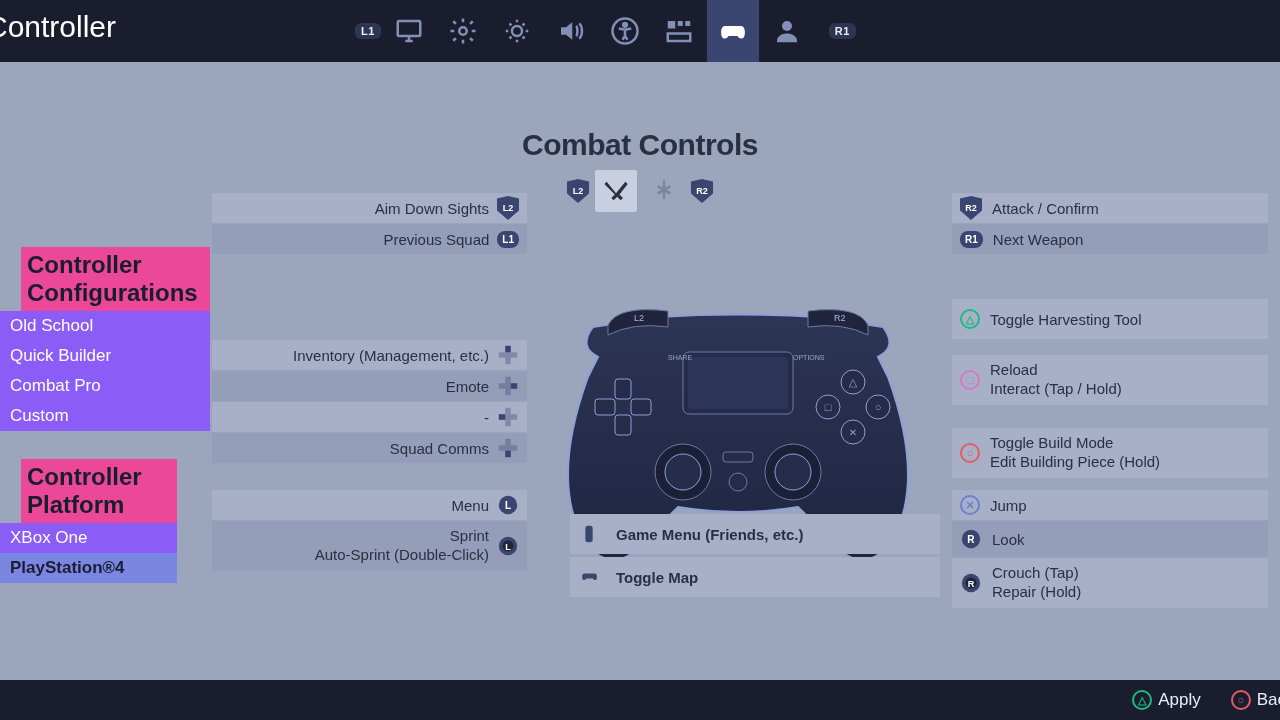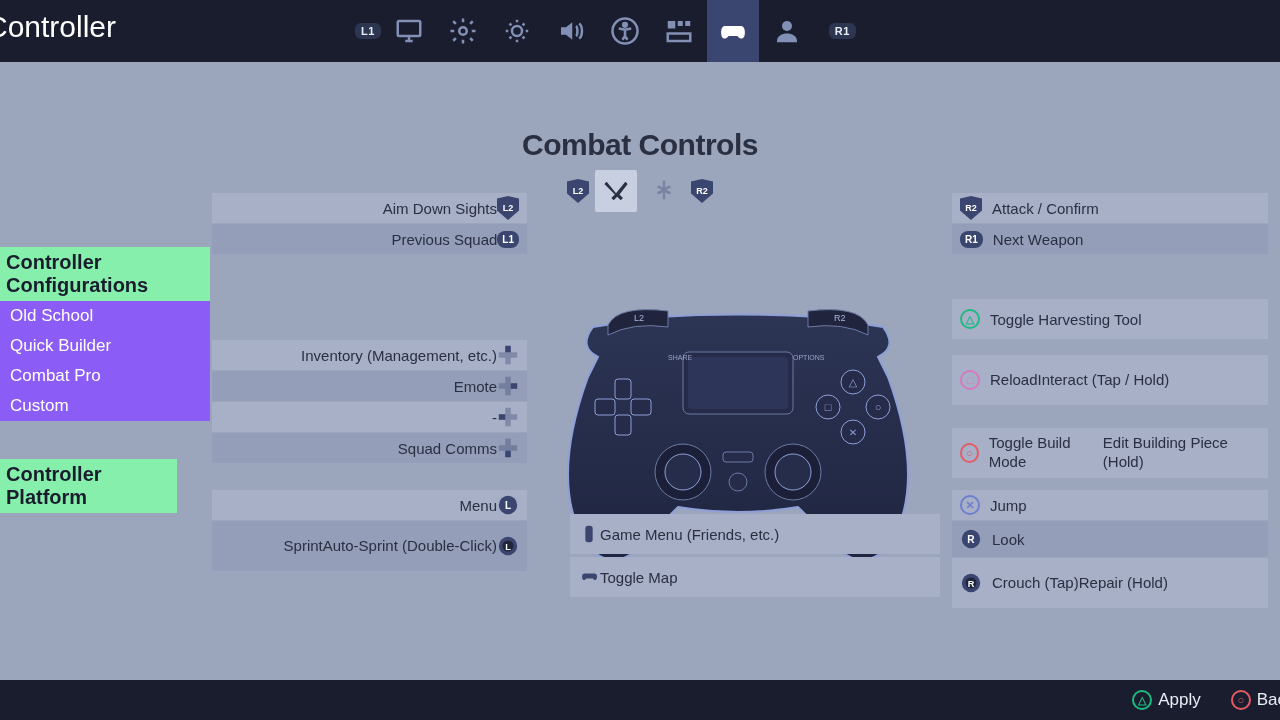--- a/index.html
+++ b/index.html
@@ -129,7 +129,7 @@
   .row.lt{background:#a7b0c7;}
   .row.dk{background:#949eb8;}
   .left-col{ position:absolute;left:212px;width:315px; }
-  .left-col .row{justify-content:flex-end;color:#2a2f42;font-weight:500;}
+  .left-col .row{justify-content:flex-end;color:#2a2f42;font-weight:500;gap:8px;}
   .right-col{ position:absolute;left:952px;width:316px; }
   .right-col .row{justify-content:flex-start;color:#2a2f42;font-weight:500;gap:10px;}
   .icon-slot{

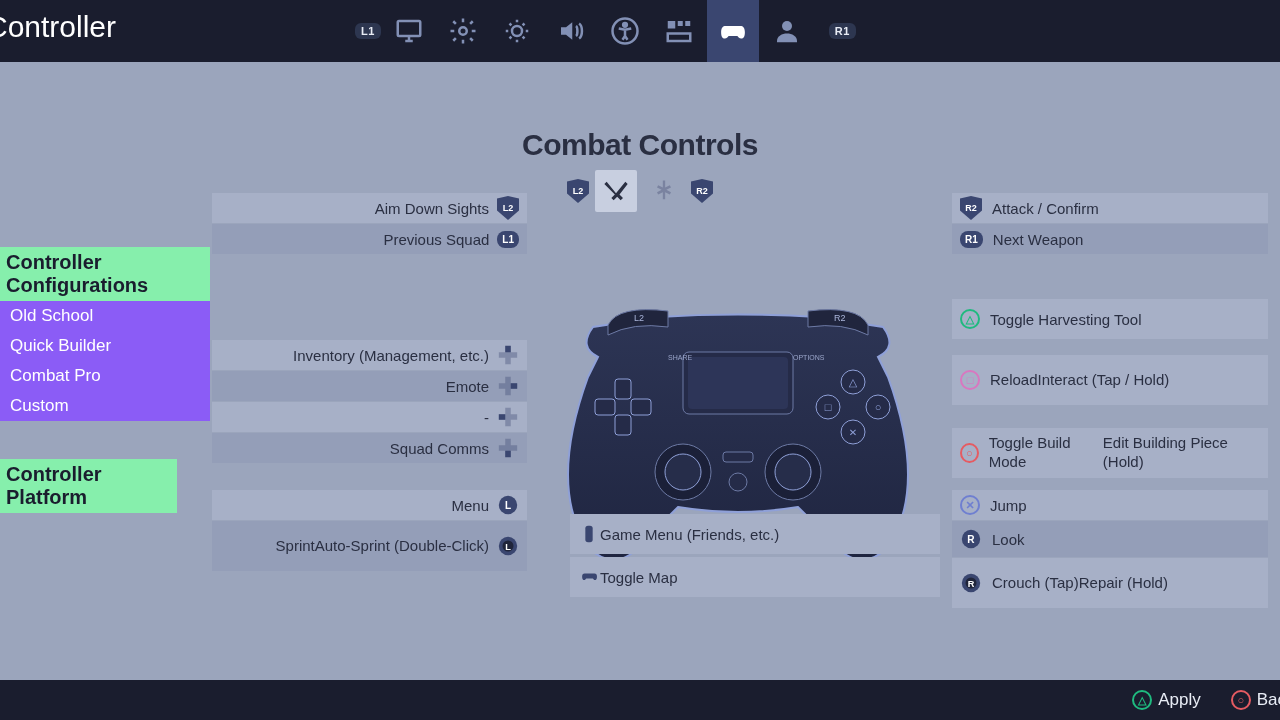--- a/index.html
+++ b/index.html
@@ -91,11 +91,12 @@
   
   .sidebar { position:absolute; left:0; top:185px; width:210px; }
   .side-heading{
-    background:#86efac;
+    background:#ec4899;
     color:#1a1d2e;
-    font-size:20px;
+    font-size:24px;
     font-weight:600;
     padding:4px 6px;
+    margin-left:21px;
   }
   .side-list { background:#8b5cf6; }
   .side-item{

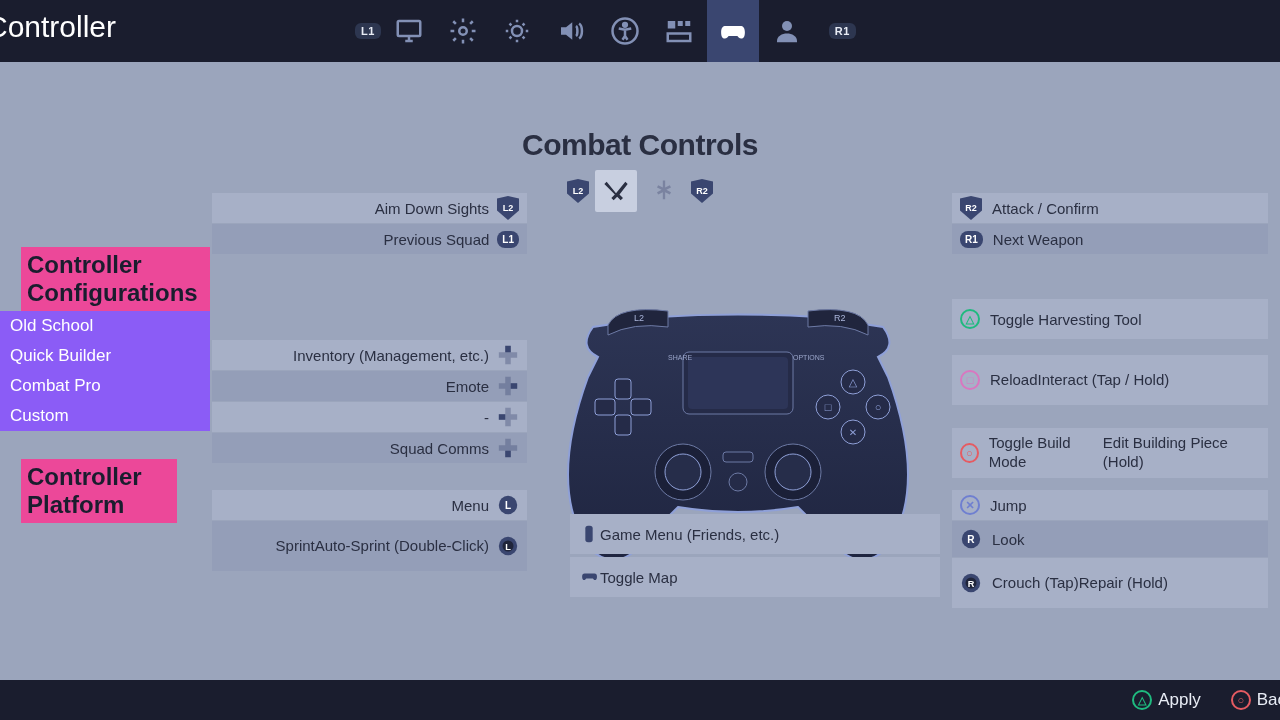--- a/index.html
+++ b/index.html
@@ -138,7 +138,7 @@
     flex-shrink:0;
   }
   .two-line{height:50px;flex-direction:row;}
-  .two-line .lines{display:flex;flex-direction:row;line-height:1.25;}
+  .two-line .lines{display:flex;flex-direction:column;line-height:1.25;}
 
   
   .controller{

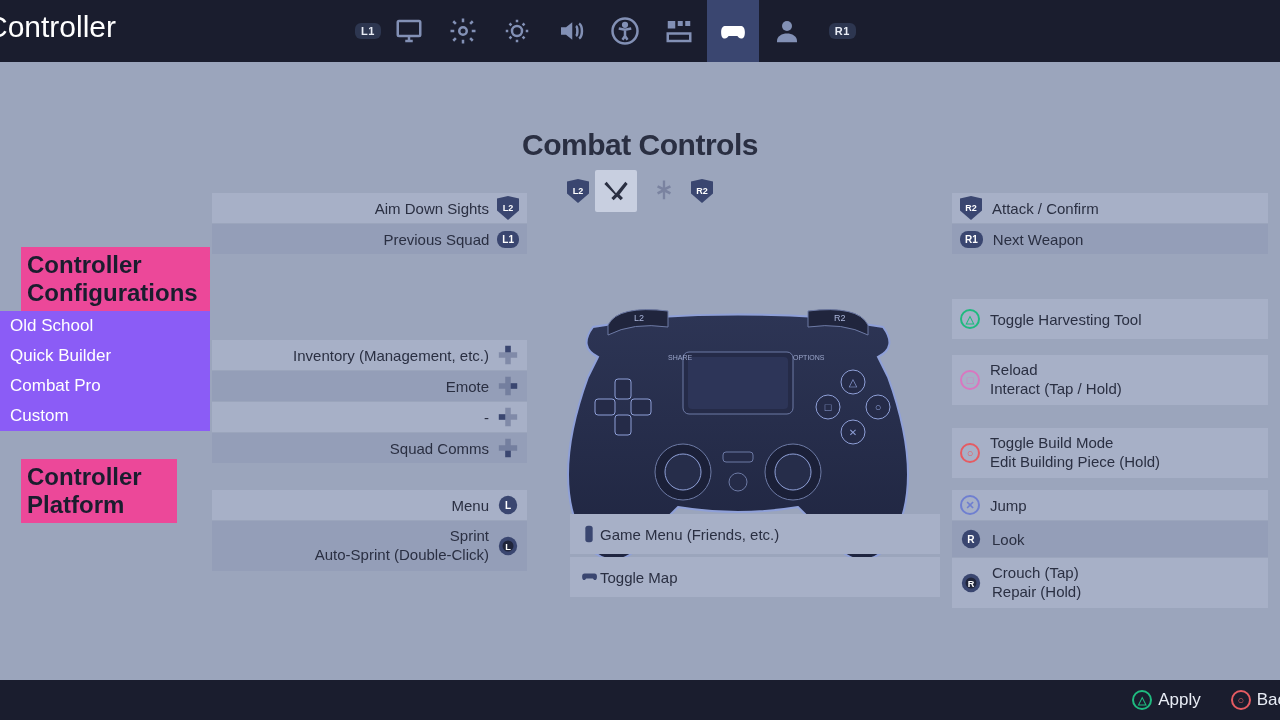--- a/index.html
+++ b/index.html
@@ -272,6 +272,10 @@
   </div>
   <div class="sidebar2">
     <div class="side-heading">Controller Platform</div>
+    <div class="side-list">
+      <div class="side-item"><span>XBox One</span></div>
+      <div class="side-item selected"><span>PlayStation®4</span></div>
+    </div>
   </div>
 
   <div class="left-col" style="top:131px">

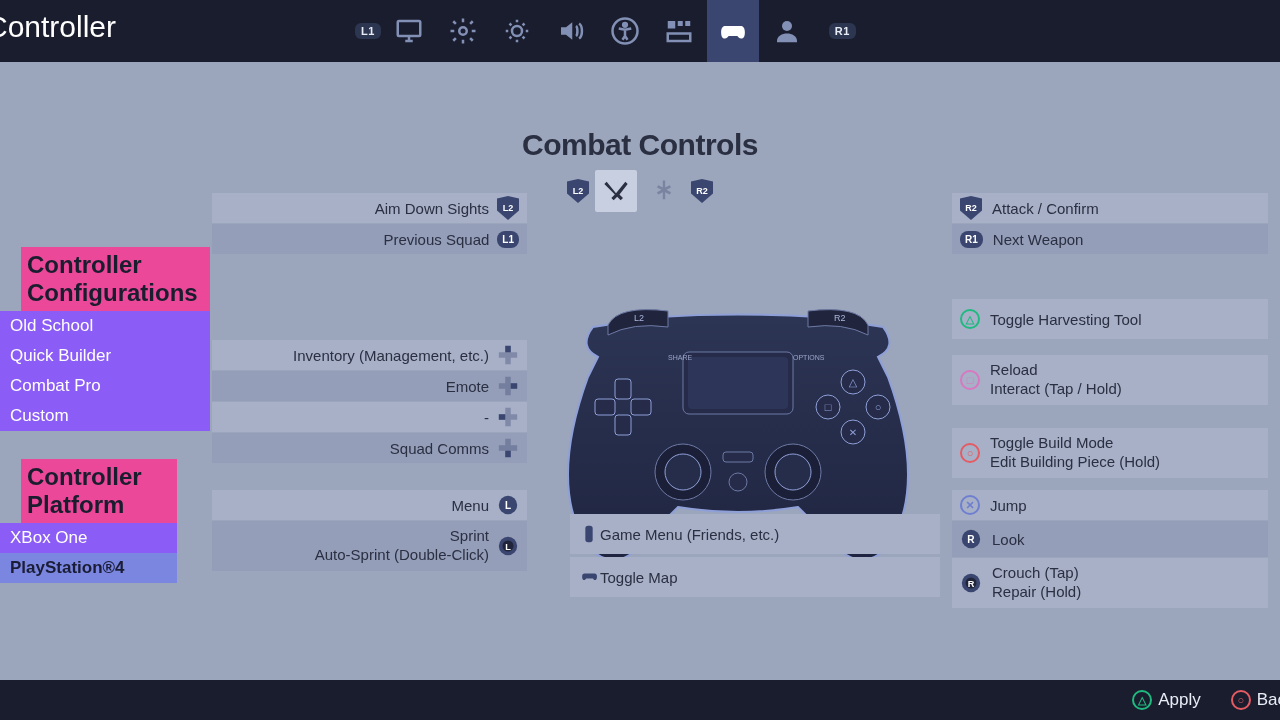--- a/index.html
+++ b/index.html
@@ -149,7 +149,7 @@
   .controller svg{width:100%;height:100%;}
 
   .center-rows{position:absolute;left:570px;top:452px;width:370px;}
-  .center-rows .row{justify-content:flex-start;color:#2a2f42;font-weight:400;gap:0;height:40px;}
+  .center-rows .row{justify-content:flex-start;color:#2a2f42;font-weight:700;gap:16px;height:40px;}
 
   
   .footer{

